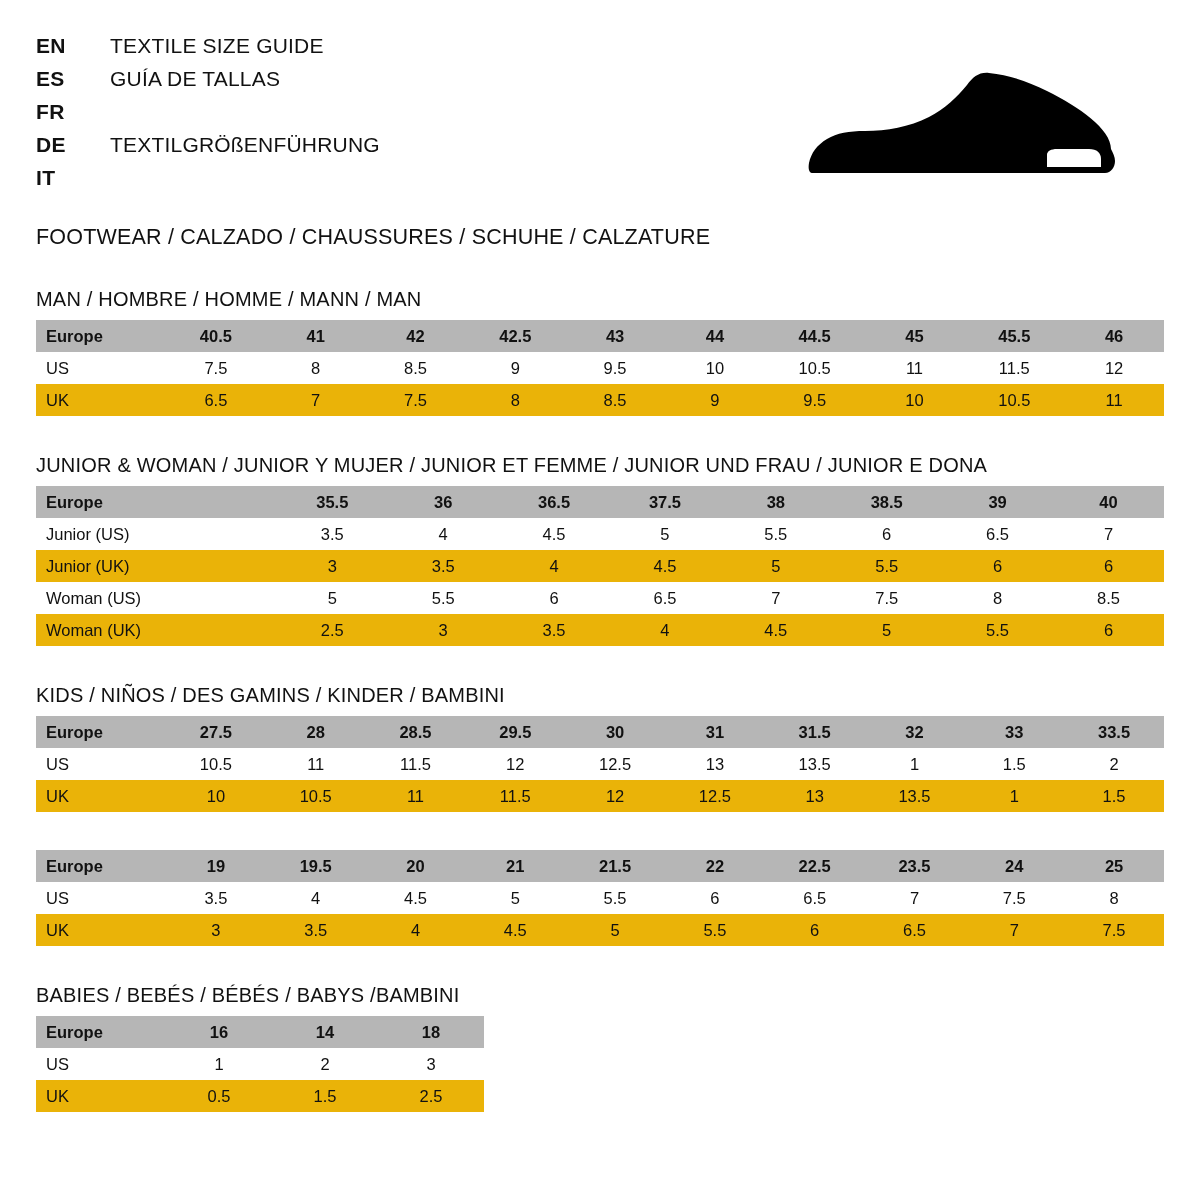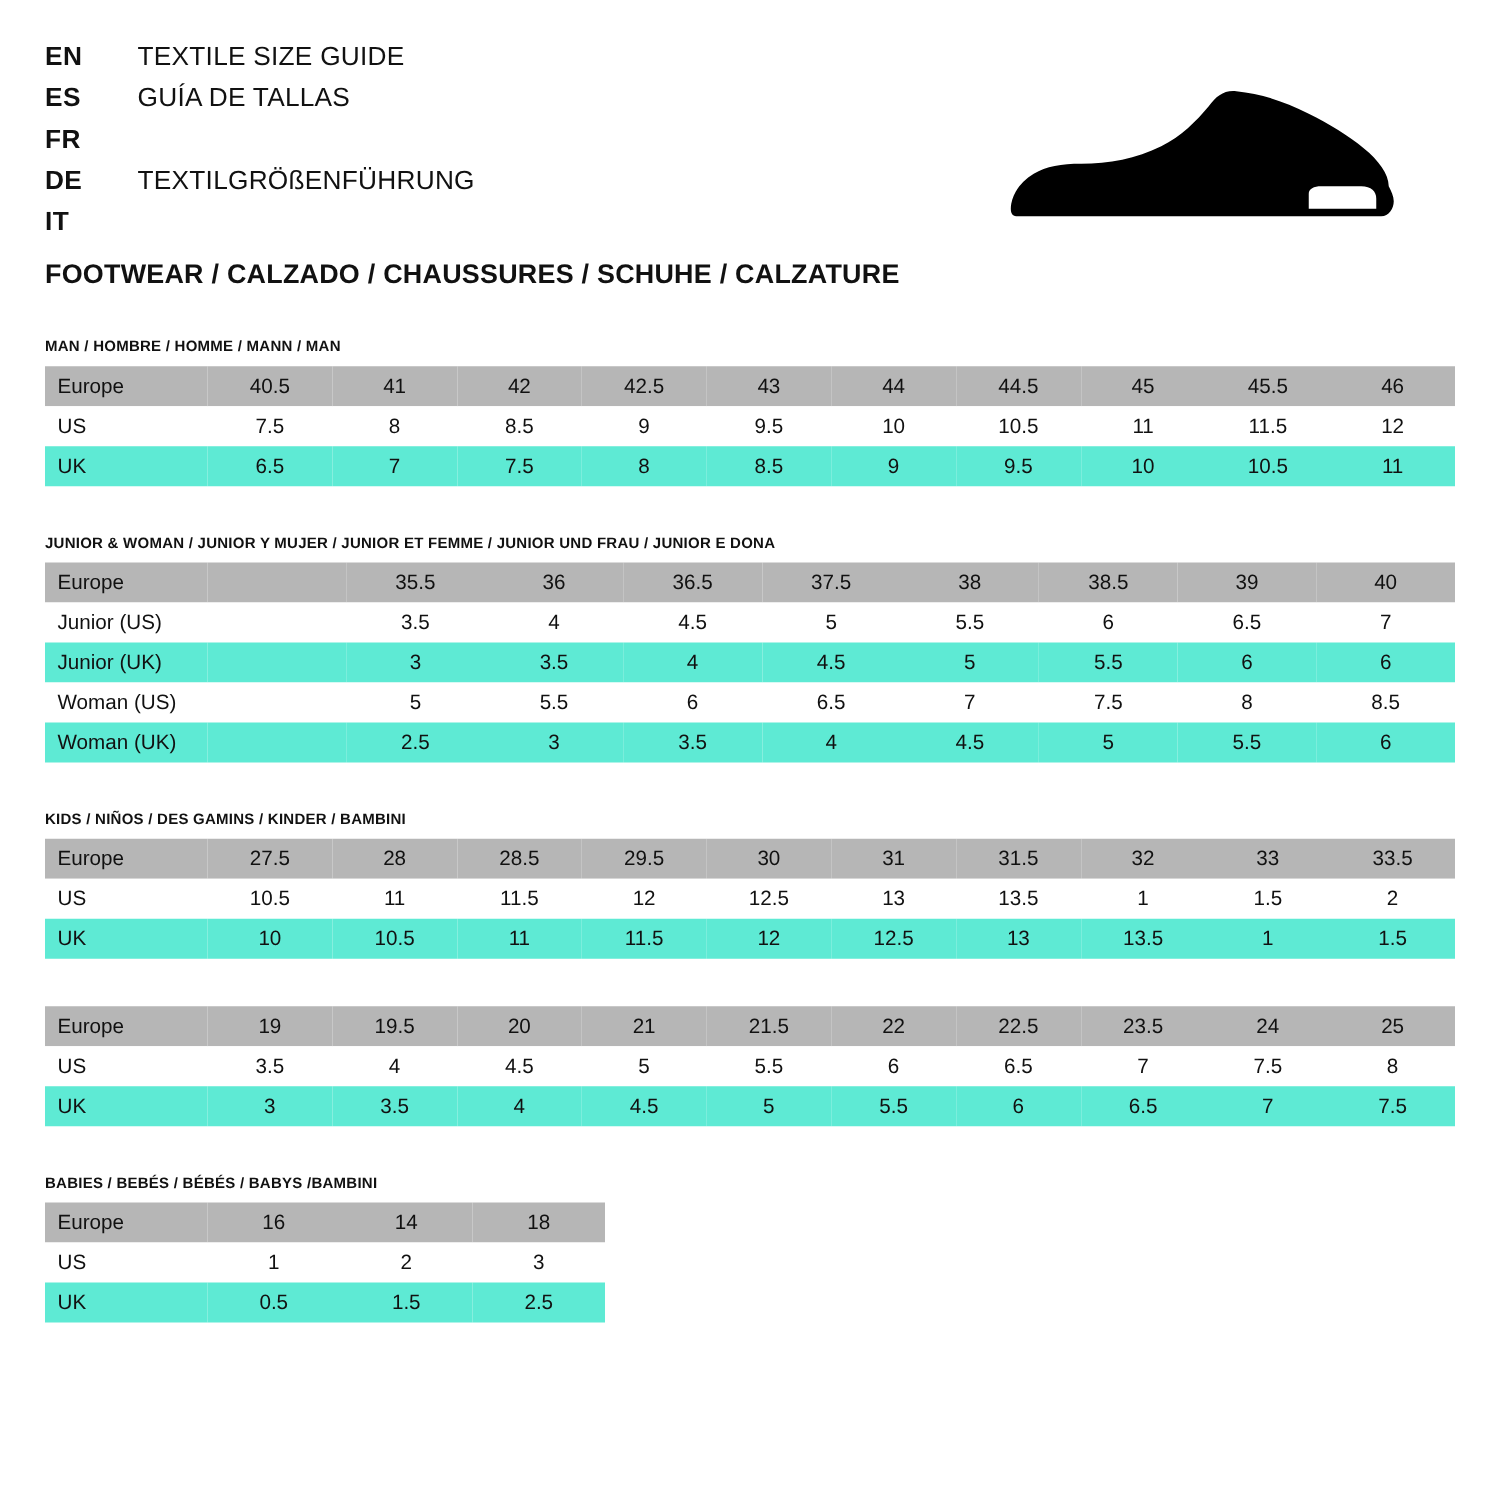--- a/index.html
+++ b/index.html
@@ -57,9 +57,9 @@
   }
 
   .category-line {
-    margin-top: 8px;
+    margin-top: 26px;
     font-size: 21.5px;
-    font-weight: bold;
+    font-weight: normal;
     letter-spacing: 0.2px;
   }
 

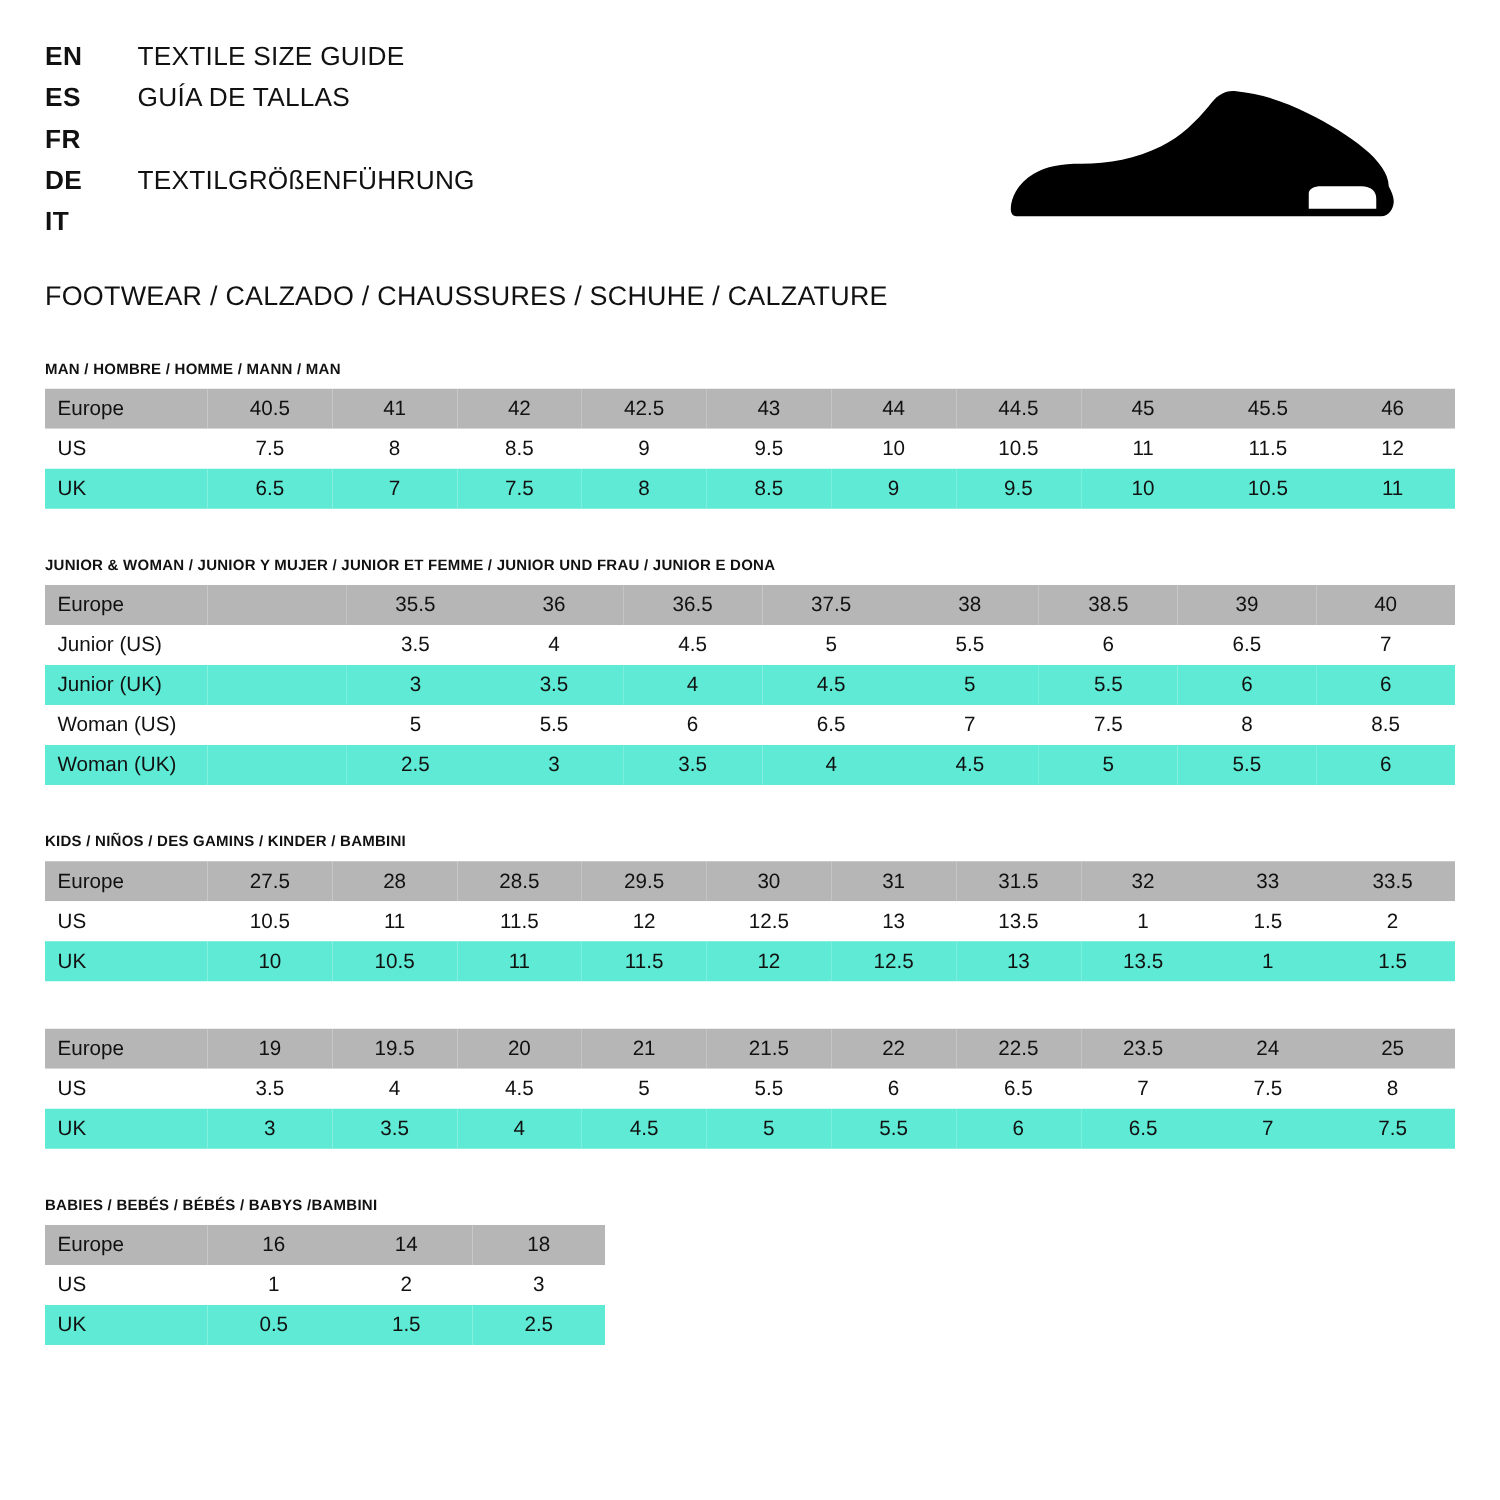--- a/index.html
+++ b/index.html
@@ -68,8 +68,8 @@
     margin-top: 38px;
   }
   .section-title {
-    font-size: 12px;
-    font-weight: bold;
+    font-size: 20px;
+    font-weight: normal;
     letter-spacing: 0.2px;
     margin-bottom: 9px;
   }

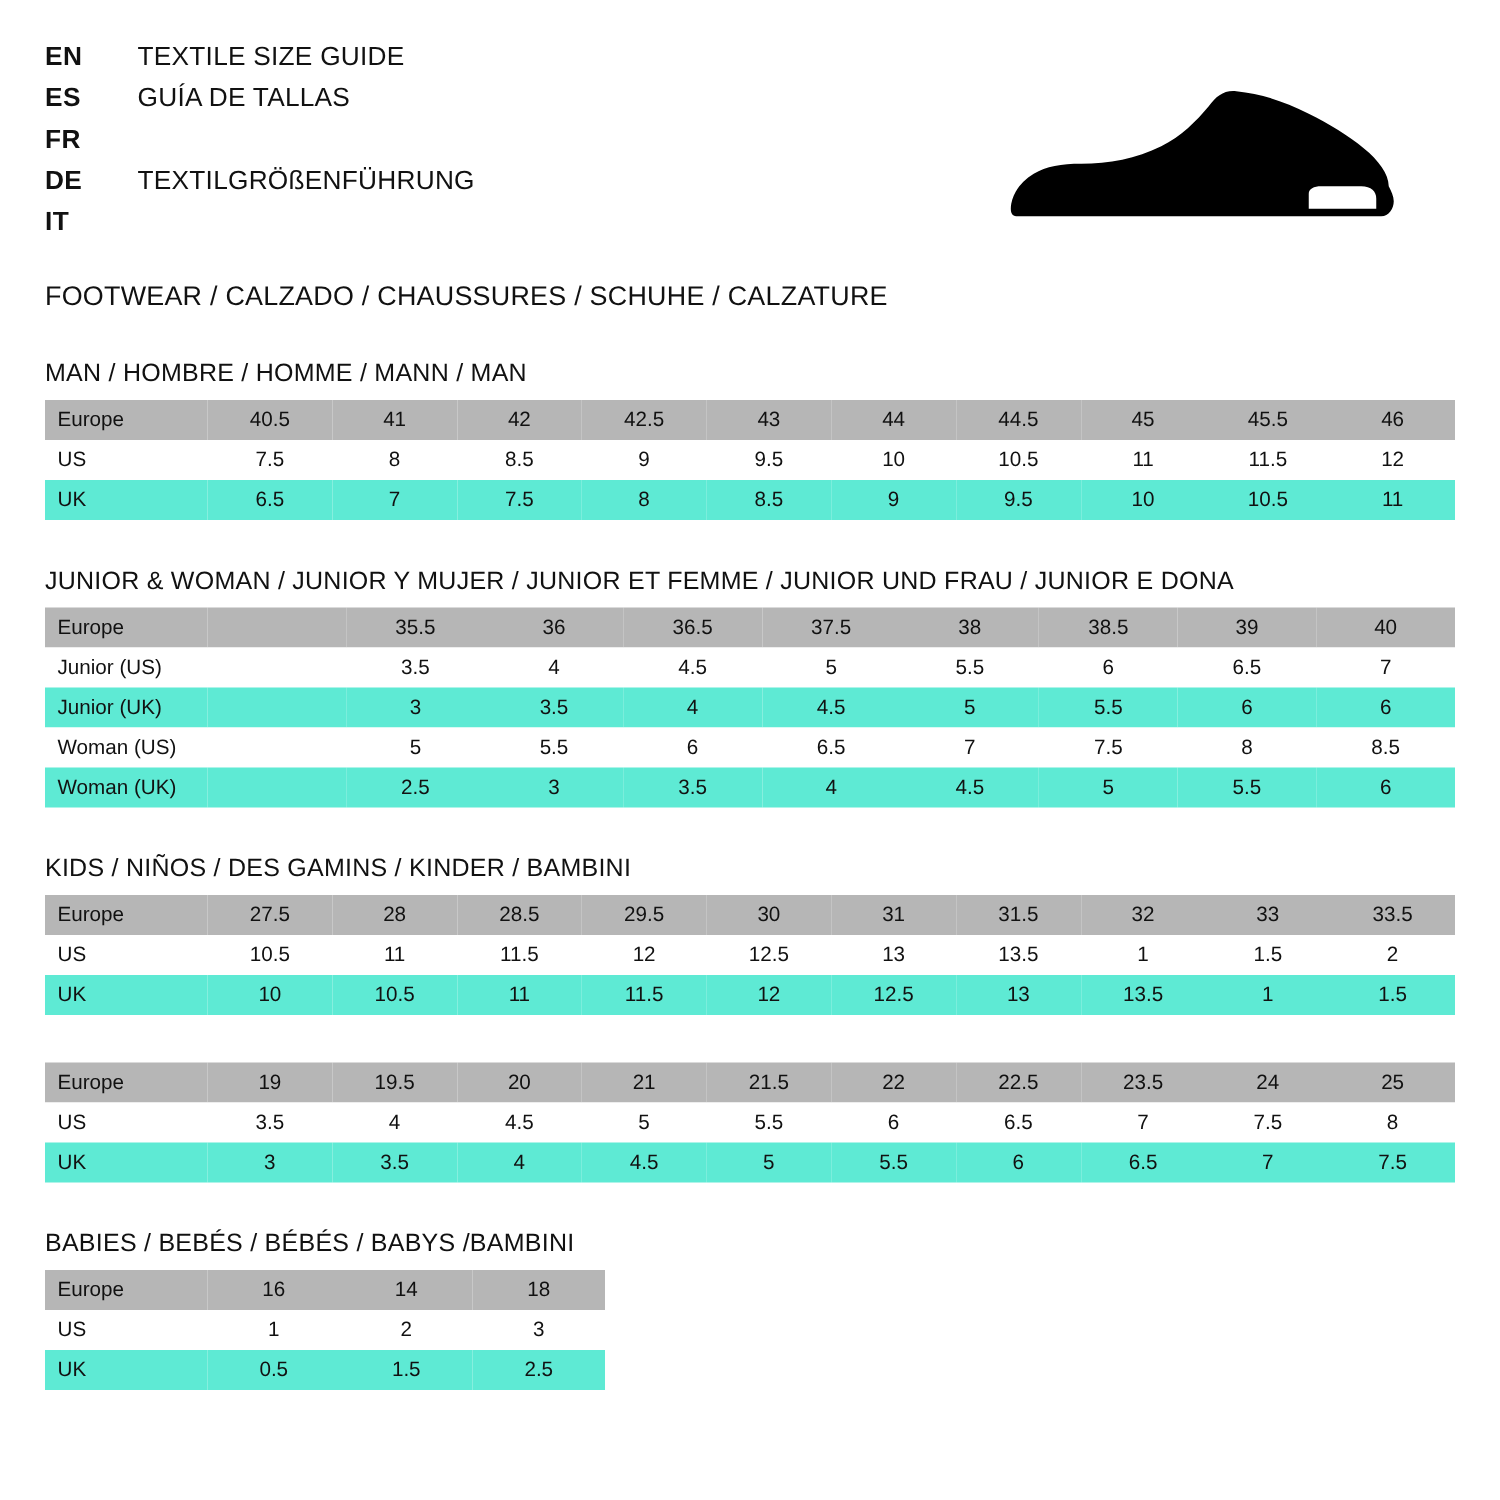--- a/index.html
+++ b/index.html
@@ -91,7 +91,7 @@
   }
   tr.head td {
     background: #b6b6b6;
-    font-weight: normal;
+    font-weight: bold;
     margin-left: 45px;
   }
   tr.alt td {

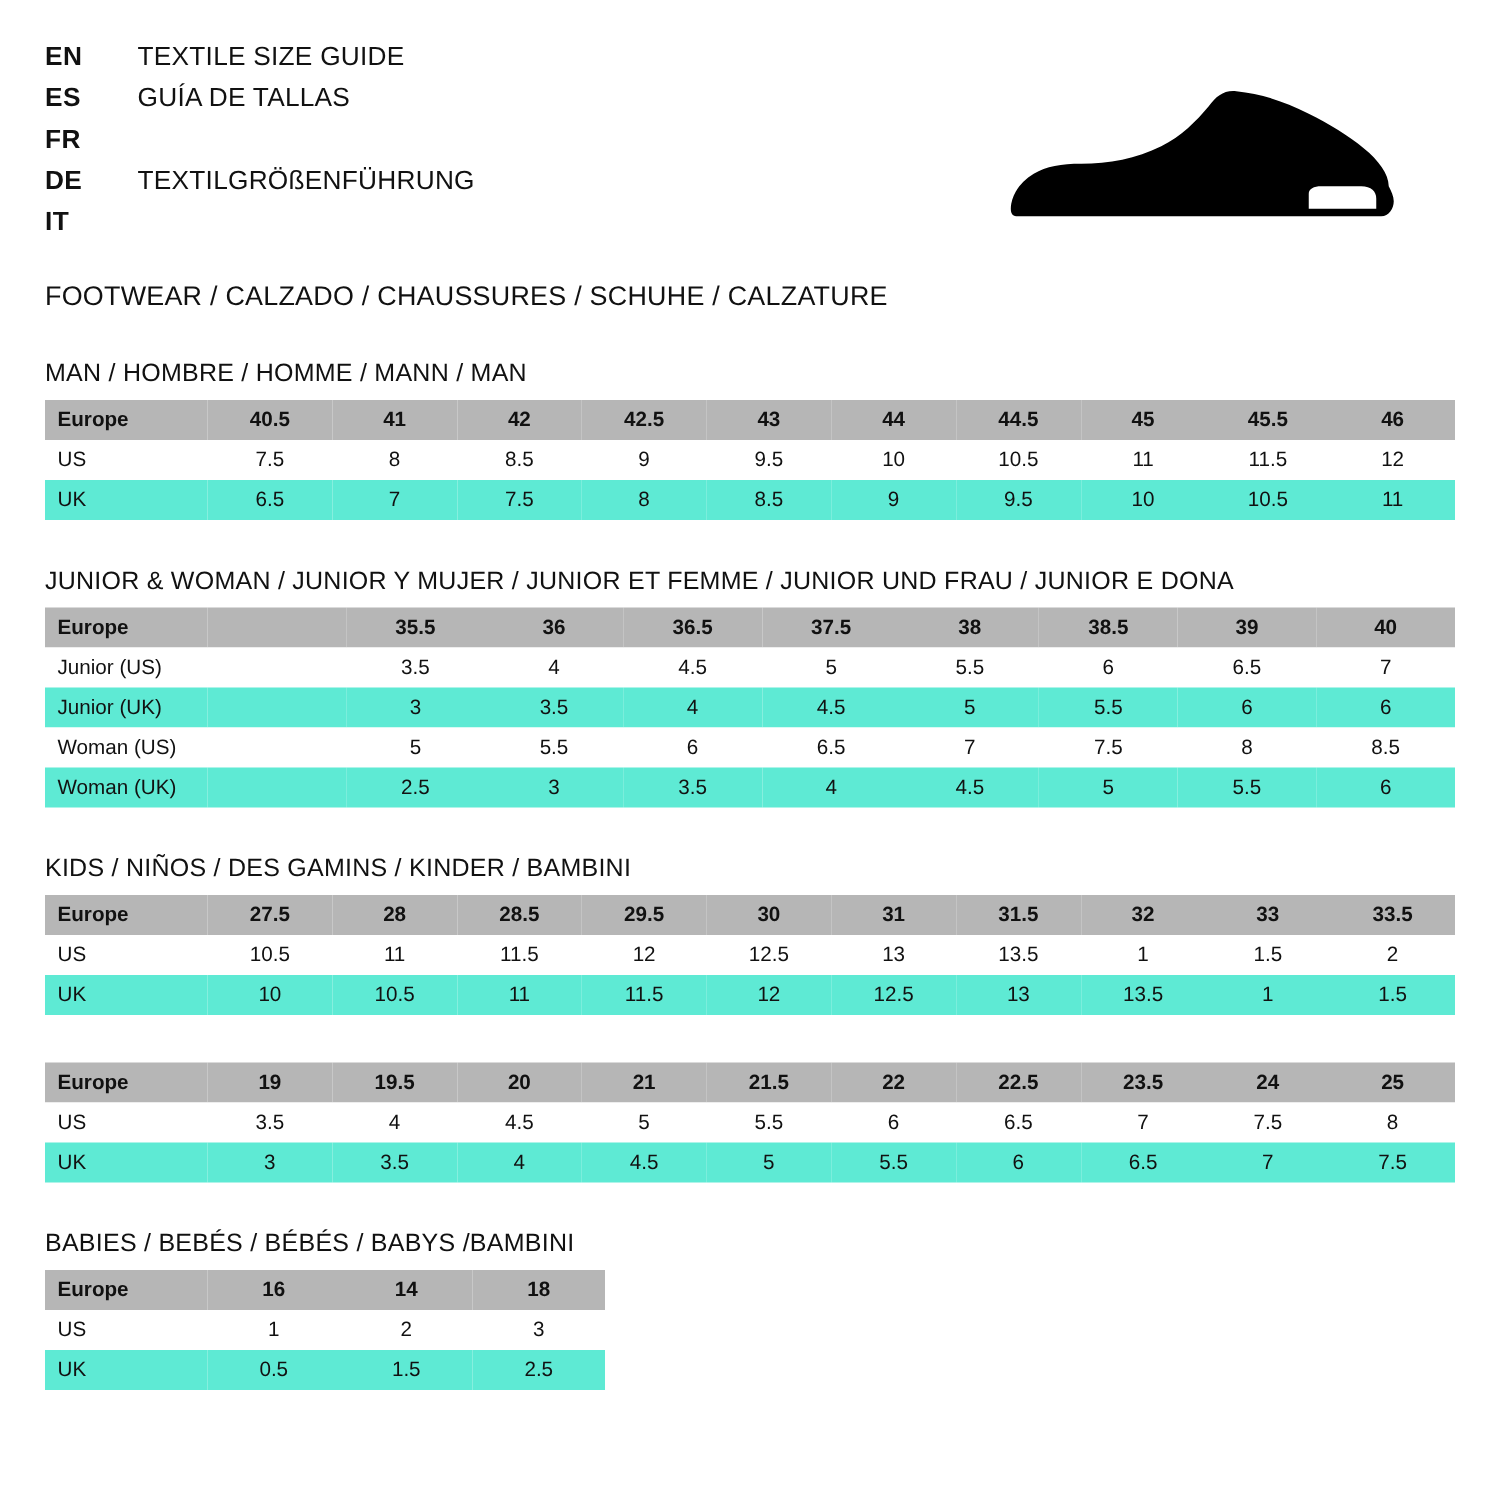--- a/index.html
+++ b/index.html
@@ -95,7 +95,7 @@
     margin-left: 45px;
   }
   tr.alt td {
-    background: #5eead4;
+    background: #eab308;
   }
   tr.plain td {
     background: #ffffff;

